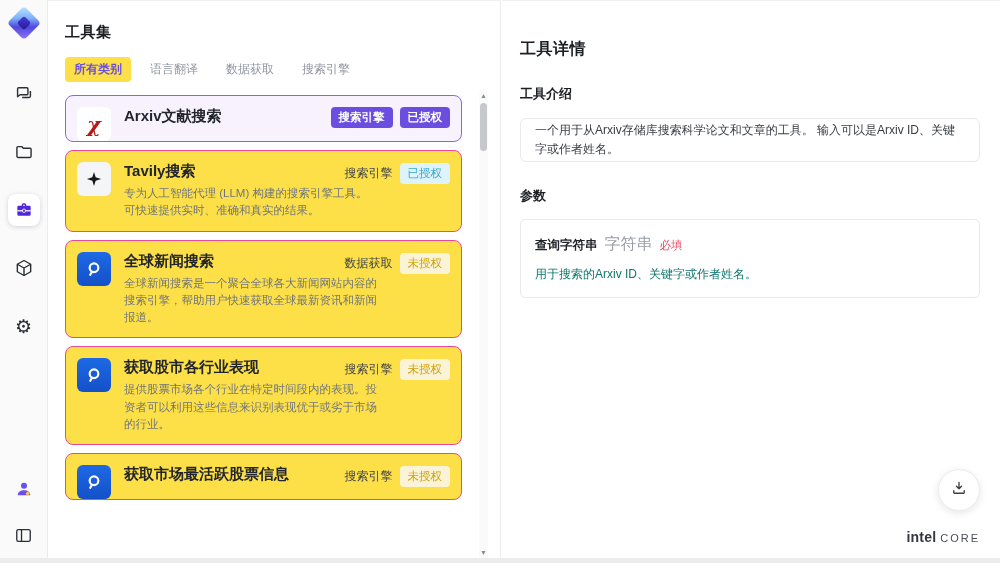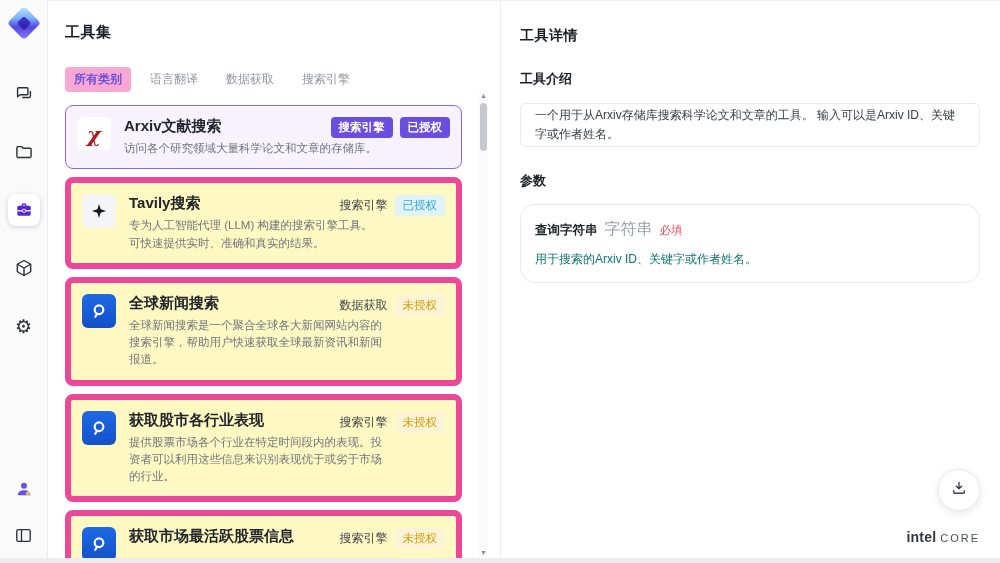--- a/index.html
+++ b/index.html
@@ -26,7 +26,7 @@
   
   .main { position:absolute; left:48px; top:0; width:453px; bottom:0; background:#fff;
     border-right:1px solid #ececee; border-top:1px solid #f1f1f2; padding:14px 26px 0 17px; }
-  .page-title { font-size:15px; font-weight:700; margin:8px 0 25px; letter-spacing:.5px; }
+  .page-title { font-size:15px; font-weight:700; margin:8px 0 15px; letter-spacing:.5px; }
   .tabs { display:flex; align-items:center; gap:10px; margin-bottom:13px; }
   .tab { font-size:12px; color:#9296a0; padding:4px 9px; border-radius:4px; cursor:pointer; white-space:nowrap; }
   .tab.active { background:#f9a8d4; color:#6a4ee0; font-weight:700;font-family:Liberation Serif, serif; }

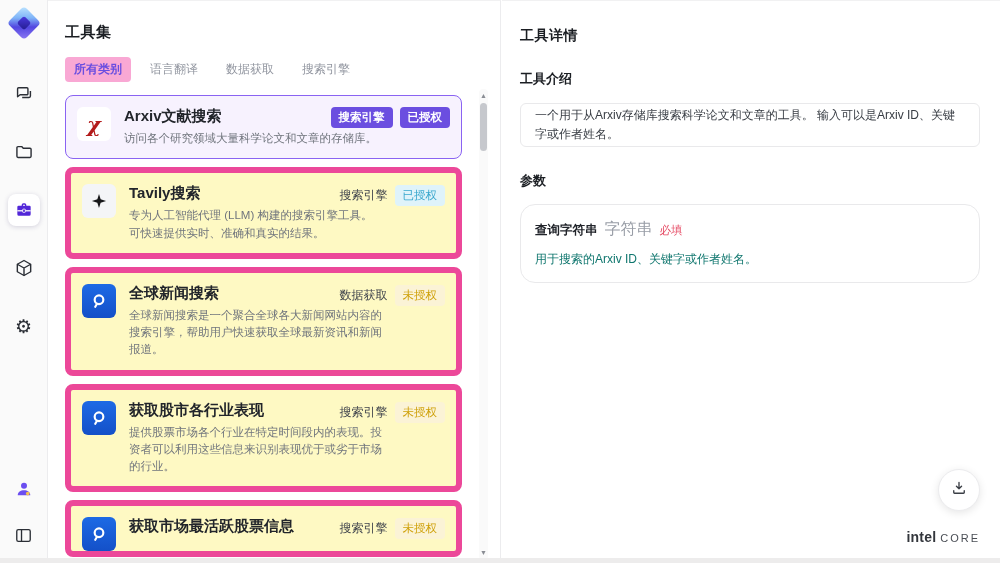--- a/index.html
+++ b/index.html
@@ -63,7 +63,7 @@
   
   .detail { position:absolute; left:502px; right:0; top:0; bottom:0; background:#fff;
     border-top:1px solid #f1f1f2; padding:14px 20px 0 18px; }
-  .detail-title { font-size:14px; font-weight:700; margin:12px 0 0; letter-spacing:.5px; }
+  .detail-title { font-size:16px; font-weight:700; margin:24px 0 0; letter-spacing:.5px; }
   .section-head { font-size:13px; font-weight:700; margin-top:25px; }
   .intro-box { border:1px solid #e9e9eb; border-radius:6px; padding:2px 14px; margin-top:15px;
     font-size:12px; color:#383d44; line-height:1.6; }

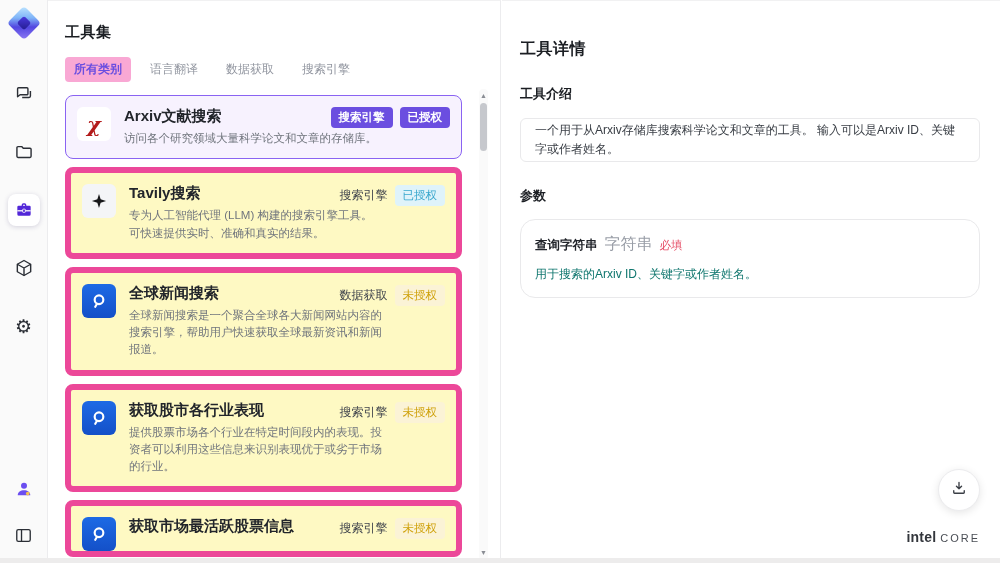--- a/index.html
+++ b/index.html
@@ -29,7 +29,7 @@
   .page-title { font-size:15px; font-weight:700; margin:8px 0 15px; letter-spacing:.5px; }
   .tabs { display:flex; align-items:center; gap:10px; margin-bottom:13px; }
   .tab { font-size:12px; color:#9296a0; padding:4px 9px; border-radius:4px; cursor:pointer; white-space:nowrap; }
-  .tab.active { background:#f9a8d4; color:#6a4ee0; font-weight:700;font-family:Liberation Serif, serif; }
+  .tab.active { background:#fde047; color:#6a4ee0; font-weight:700;font-family:Liberation Serif, serif; }
   .tool-list { height:470px; overflow:hidden; padding-right:12px; }
 
   .tool-row { position:relative; border:6px solid #ec4899; border-radius:8px;

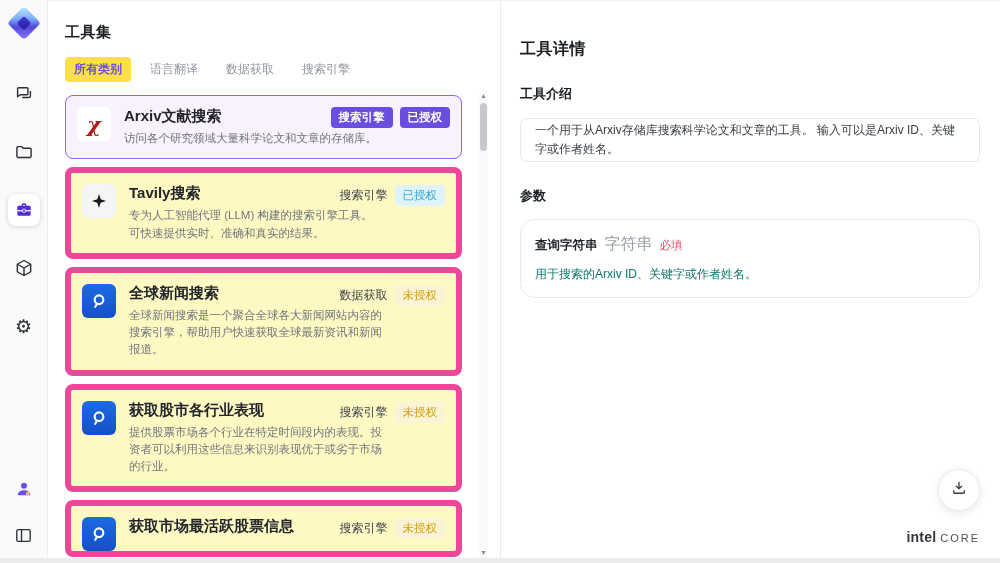--- a/index.html
+++ b/index.html
@@ -166,7 +166,6 @@
         <span class="arxiv-x">χ</span>
       </div>
       <div class="tool-name">Arxiv文献搜索</div>
-      <div class="tool-desc">访问各个研究领域大量科学论文和文章的存储库。</div>
       <div class="row-badges">
         <span class="badge solid">搜索引擎</span>
         <span class="badge solid">已授权</span>

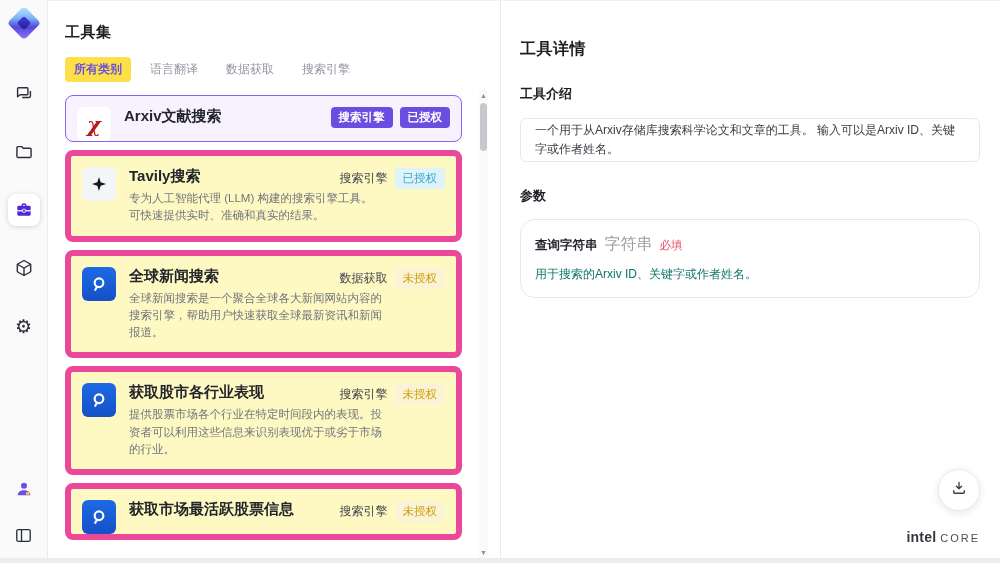--- a/index.html
+++ b/index.html
@@ -32,8 +32,8 @@
   .tab.active { background:#fde047; color:#6a4ee0; font-weight:700;font-family:Liberation Serif, serif; }
   .tool-list { height:470px; overflow:hidden; padding-right:12px; }
 
-  .tool-row { position:relative; border:6px solid #ec4899; border-radius:8px;
-    padding:11px 12px 11px 58px; margin-bottom:8px; background:#fef9c3; cursor:pointer; }
+  .tool-row { position:relative; border:1px solid #ec4899; border-radius:8px;
+    padding:11px 12px 11px 58px; margin-bottom:8px; background:#fde047; cursor:pointer; }
   .tool-row.selected { border:1.5px solid #8a63f2; background:#f7f2fe; }
   .tool-icon { position:absolute; left:11px; top:11px; width:34px; height:34px; border-radius:6px;
     display:flex; align-items:center; justify-content:center; }

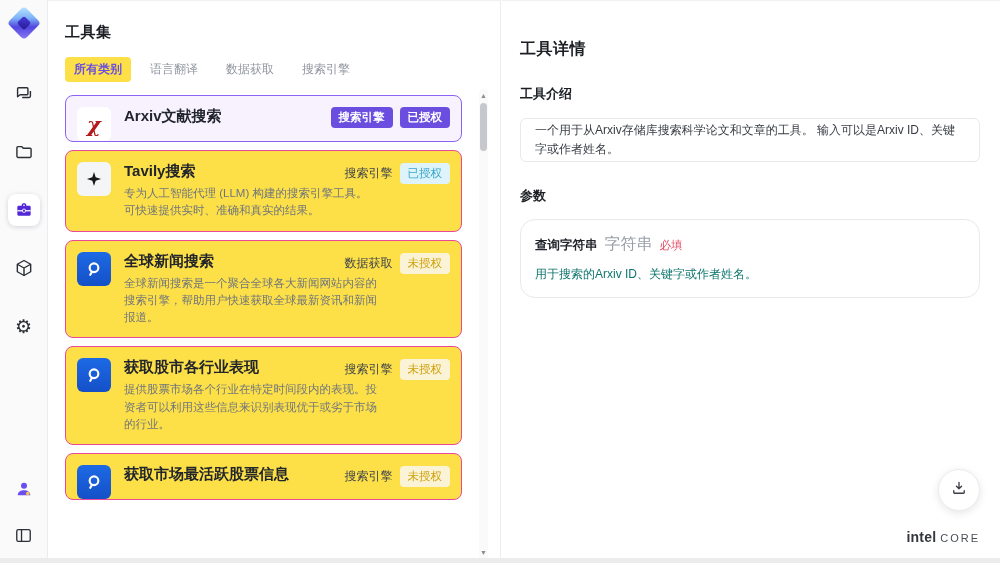--- a/index.html
+++ b/index.html
@@ -67,7 +67,7 @@
   .section-head { font-size:13px; font-weight:700; margin-top:25px; }
   .intro-box { border:1px solid #e9e9eb; border-radius:6px; padding:2px 14px; margin-top:15px;
     font-size:12px; color:#383d44; line-height:1.6; }
-  .param-card { border:1px solid #e9e9eb; border-radius:15px; padding:14px; margin-top:14px; }
+  .param-card { border:1px solid #e9e9eb; border-radius:5px; padding:14px; margin-top:14px; }
   .param-head { display:flex; align-items:baseline; gap:7px; }
   .param-name { font-size:12.5px; font-weight:700; color:#22252b; }
   .param-type { font-size:16px; color:#989da6; }

